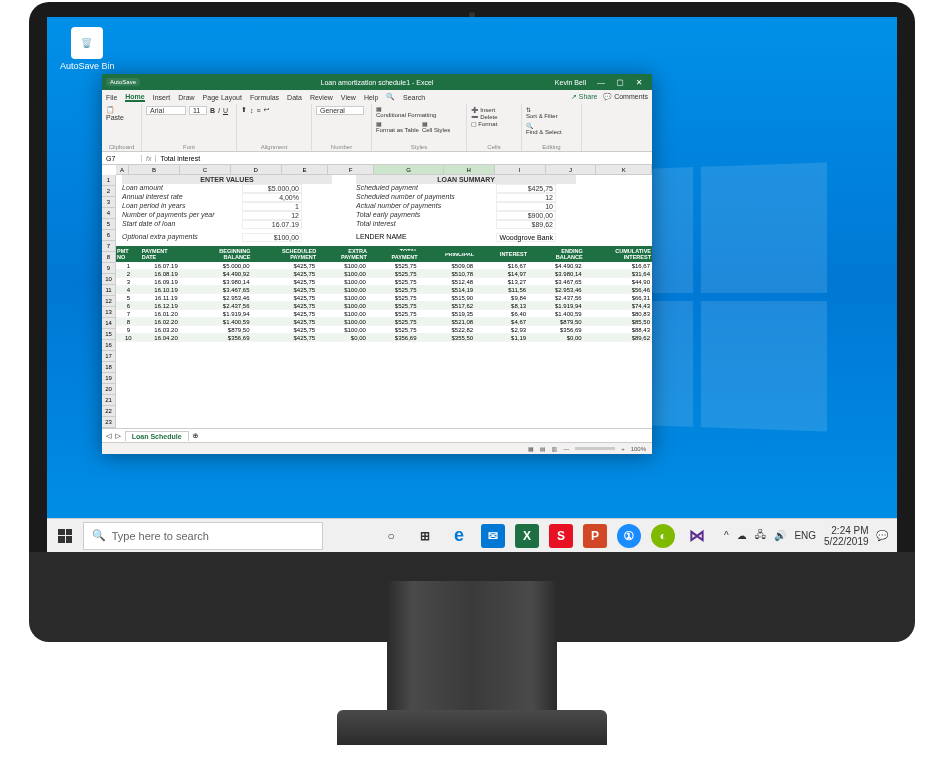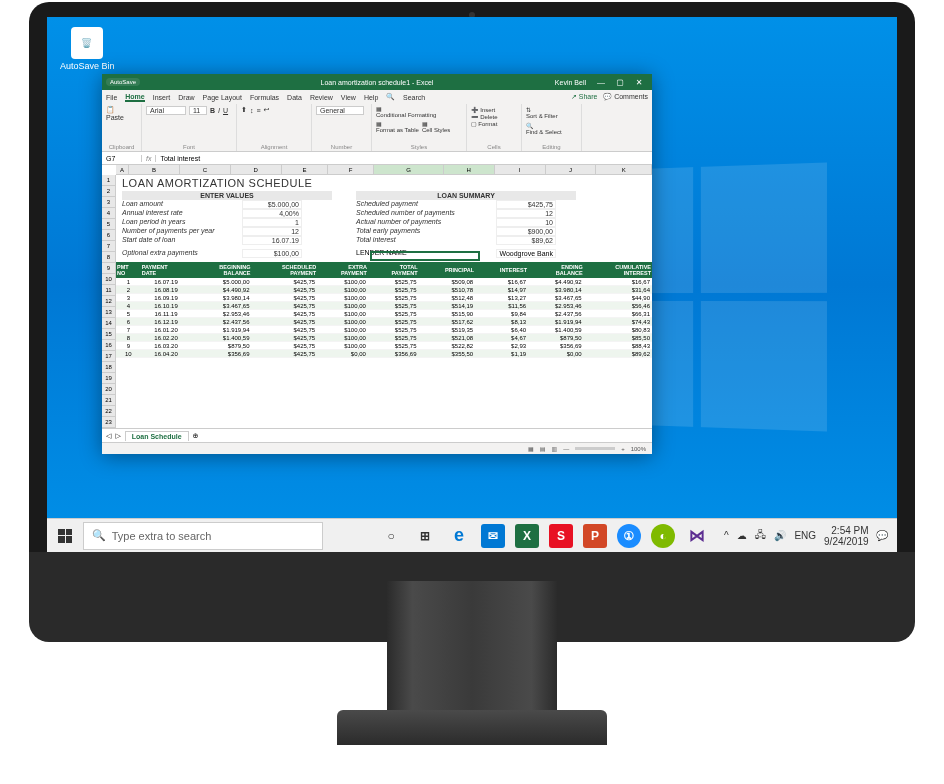--- a/index.html
+++ b/index.html
@@ -240,7 +240,6 @@
               <div>23</div>
             </div>
           <div class="cells">
-            <div class="doc-title">LOAN AMORTIZATION SCHEDULE</div>
             <div class="two-col">
               <div>
                 <div class="section-hdr">ENTER VALUES</div>

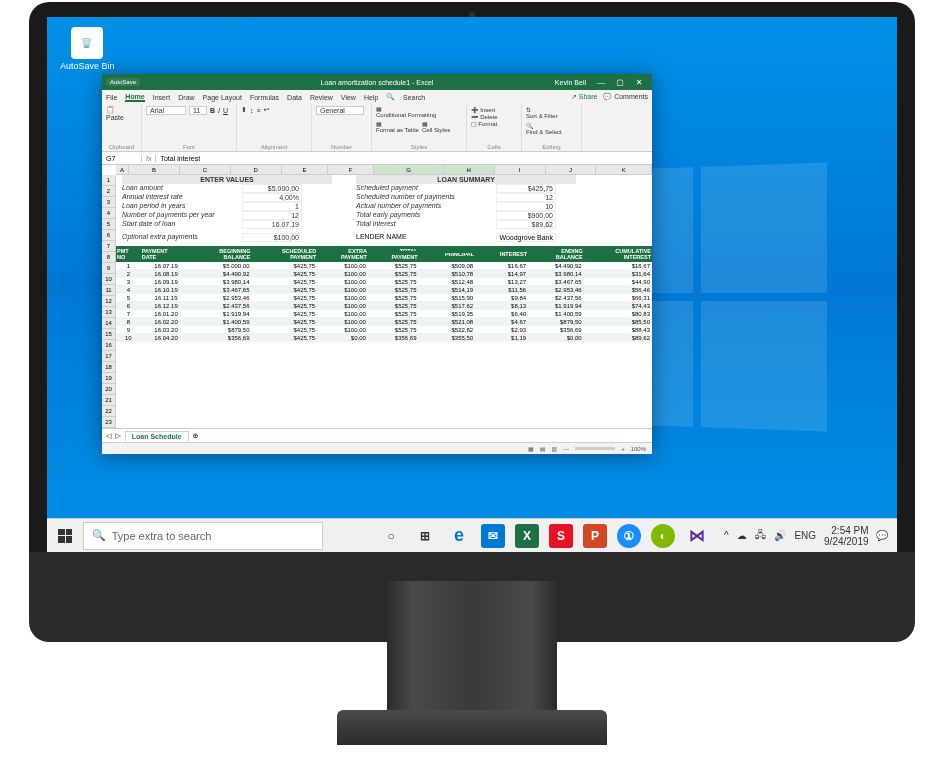--- a/index.html
+++ b/index.html
@@ -476,7 +476,7 @@
       </div>
       <div class="search-box">
         <span>🔍</span>
-        <span>Type extra to search</span>
+        <span>Type here to search</span>
       </div>
       <div class="task-icons">
         <div class="task-icon" style="color:#333">○</div>

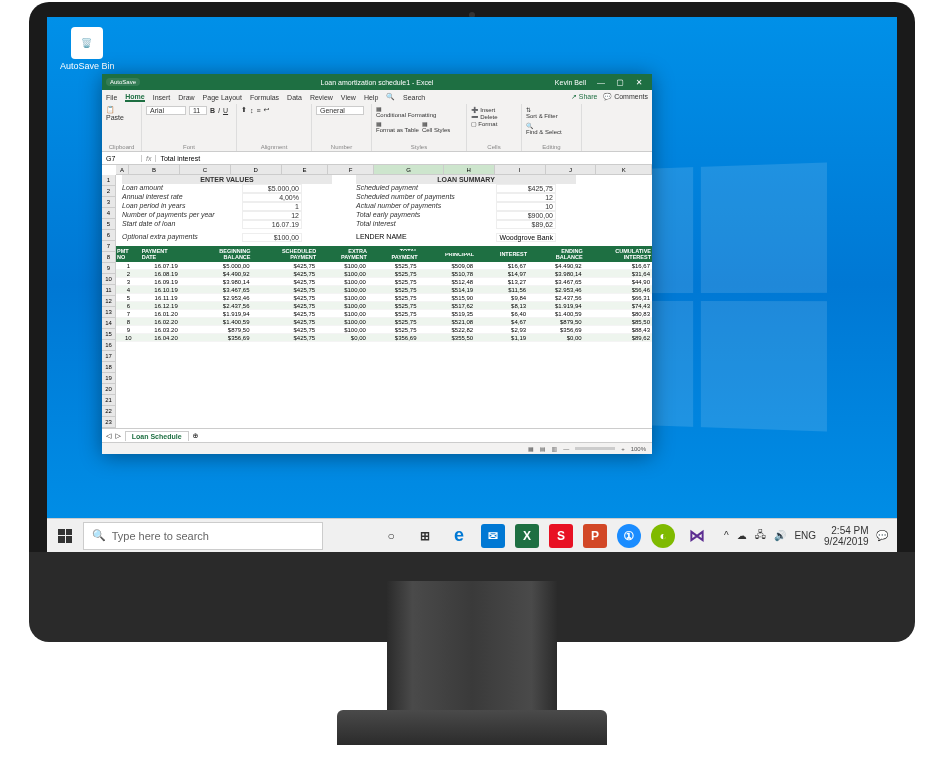--- a/index.html
+++ b/index.html
@@ -497,7 +497,7 @@
         <span>🔊</span>
         <span>ENG</span>
         <div class="tray-time">
-          <div>2:54 PM</div>
+          <div>2:24 PM</div>
           <div>9/24/2019</div>
         </div>
         <span>💬</span>

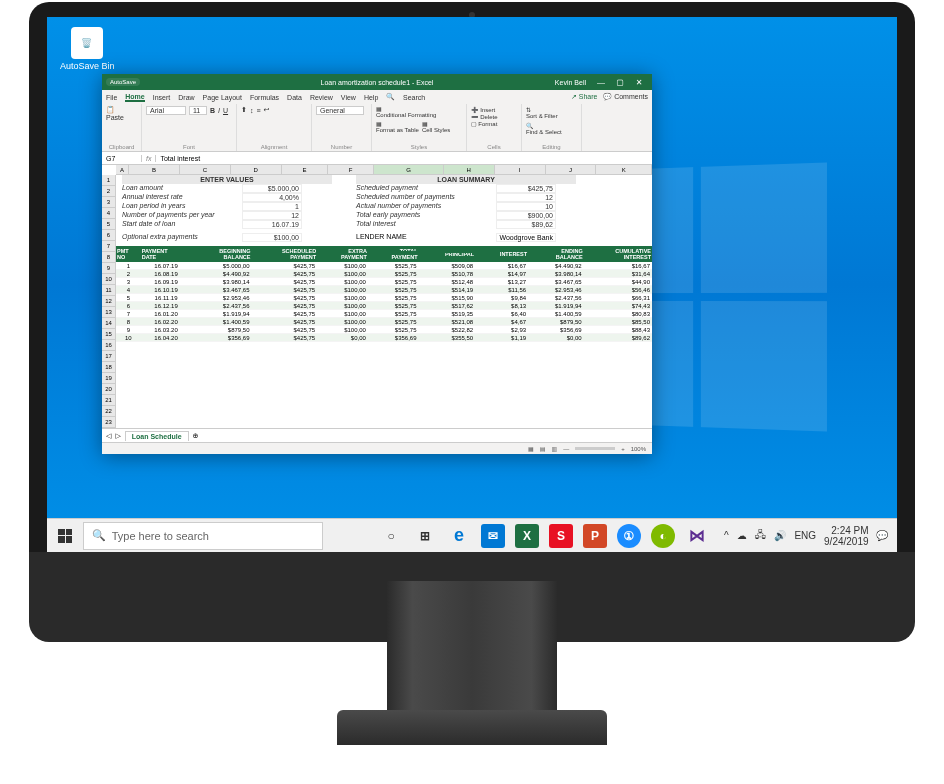--- a/index.html
+++ b/index.html
@@ -498,7 +498,7 @@
         <span>ENG</span>
         <div class="tray-time">
           <div>2:24 PM</div>
-          <div>9/24/2019</div>
+          <div>5/22/2019</div>
         </div>
         <span>💬</span>
       </div>

